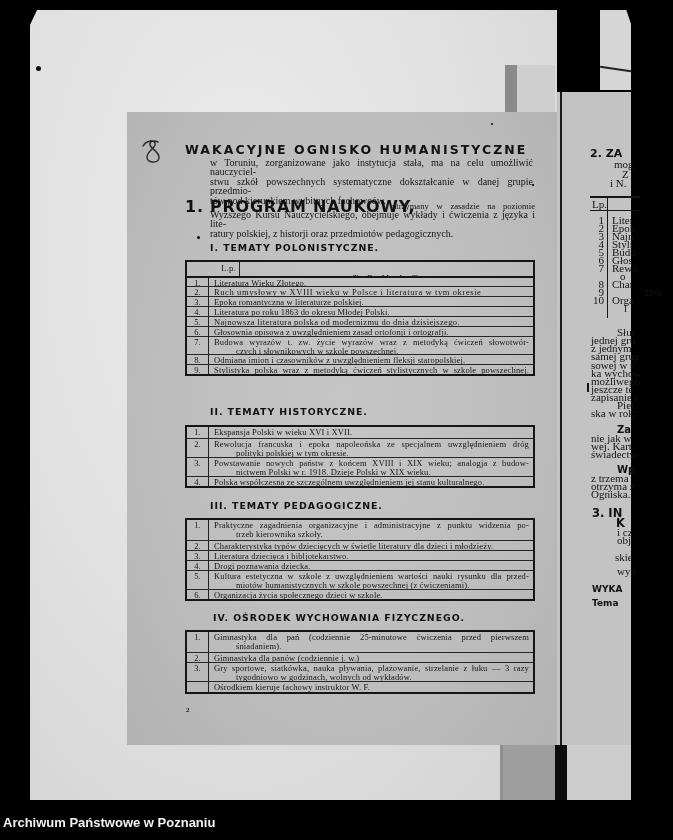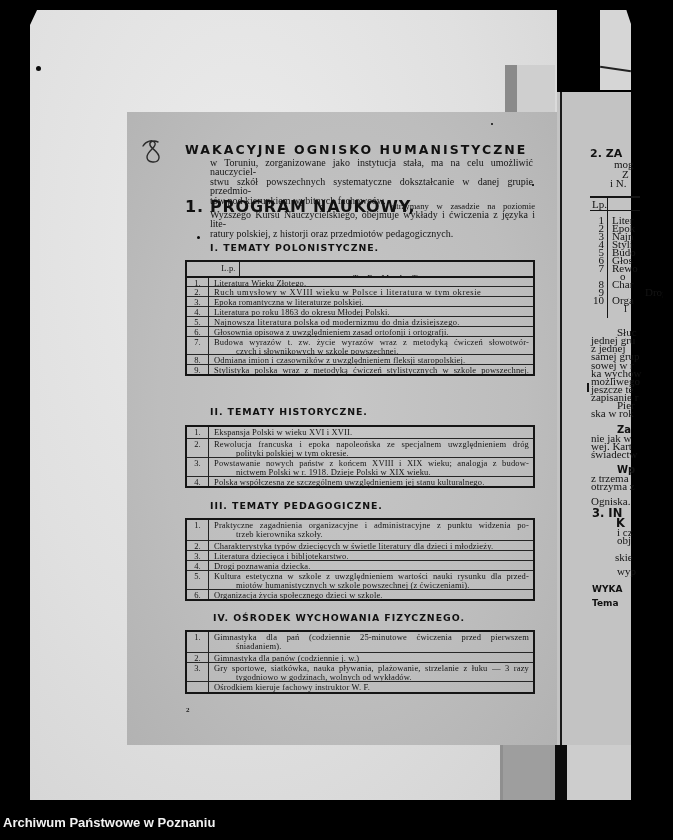--- a/index.html
+++ b/index.html
@@ -305,7 +305,7 @@
 
   <div class="rp" style="left:55px;top:238px;">Słuc</div>
   <div class="rp" style="left:29px;top:246px;">jednej gru</div>
-  <div class="rp" style="left:29px;top:254px;">z jednej</div>
+  <div class="rp" style="left:29px;top:254px;">z jednym</div>
   <div class="rp" style="left:29px;top:262px;">samej grup</div>
   <div class="rp" style="left:29px;top:271px;">sowej w r</div>
   <div class="rp" style="left:29px;top:279px;">ka wychow</div>

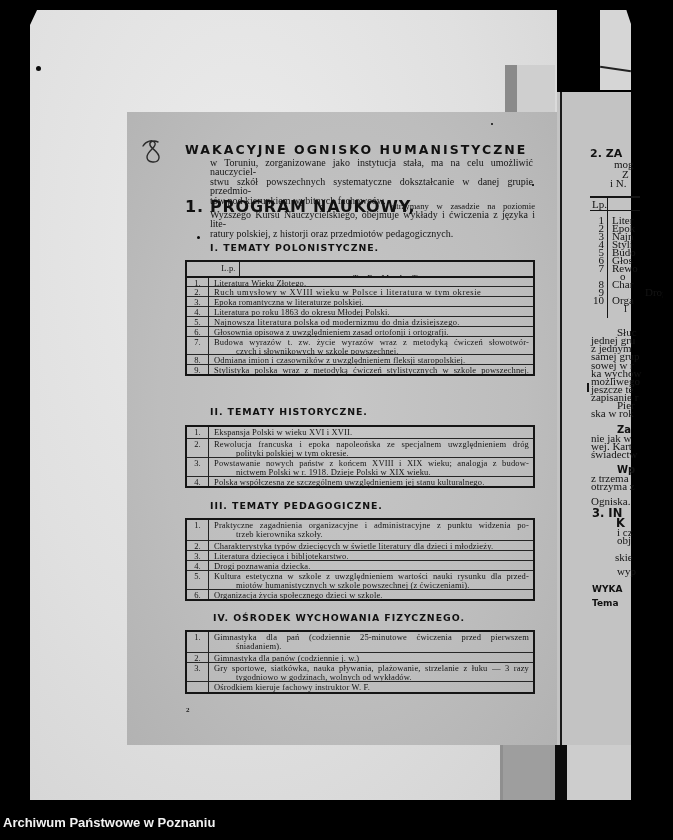--- a/index.html
+++ b/index.html
@@ -324,7 +324,7 @@
   <div class="rp-heavy" style="left:55px;top:374px;font-size:10px;">Wp</div>
   <div class="rp" style="left:29px;top:384px;">z trzema</div>
   <div class="rp" style="left:29px;top:392px;">otrzyma z</div>
-  <div class="rp" style="left:29px;top:400px;margin-top:7px;">Ogniska.</div>
+  <div class="rp" style="left:29px;top:400px;">Ogniska.</div>
 
   <div class="rp-heavy" style="left:30px;top:416px;font-size:11.5px;">3. IN</div>
   <div class="rp-heavy" style="left:54px;top:426px;font-size:11.5px;">K</div>

